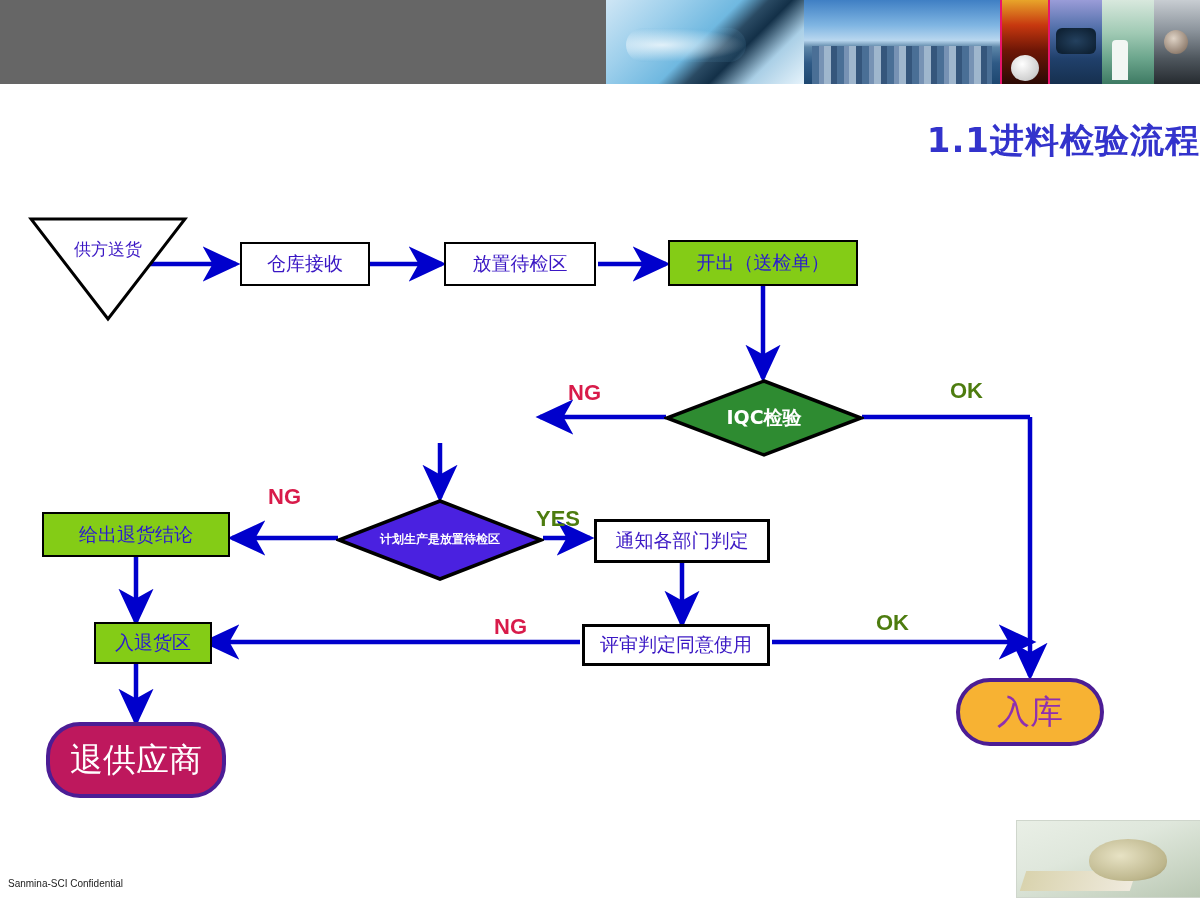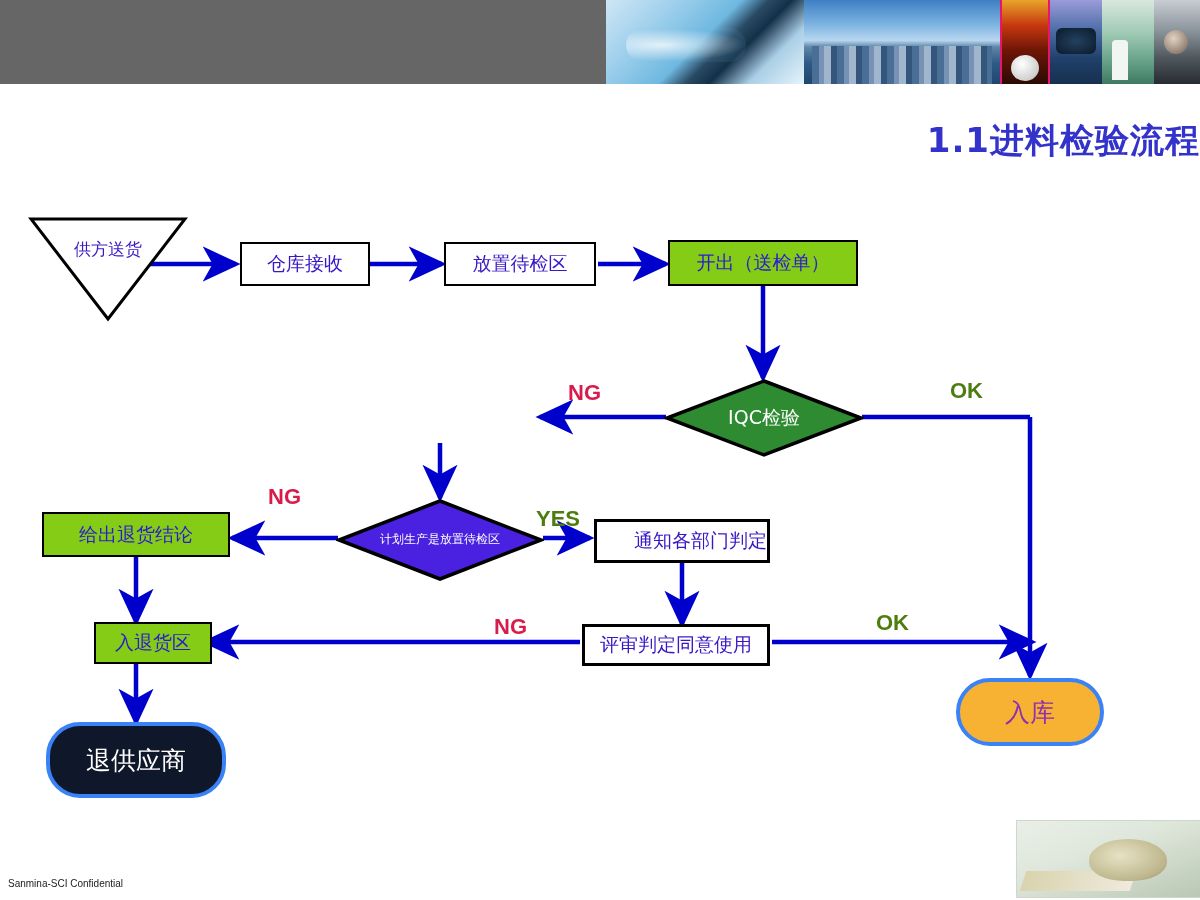--- a/index.html
+++ b/index.html
@@ -61,7 +61,7 @@
   .tri-label{position:absolute;width:100%;text-align:center;color:#3a17c4;font-size:17px;
     font-family:"DejaVu Sans","Liberation Sans",sans-serif;}
 
-  .diamond-wrap{position:absolute;}
+  .diamond-wrap{position:absolute;font-weight:bold;}
   .diamond-label{position:absolute;left:0;top:0;width:100%;height:100%;display:flex;align-items:center;
     justify-content:center;text-align:center;color:#ffffff;line-height:1.15;
     font-family:"DejaVu Sans","Liberation Sans",sans-serif;}

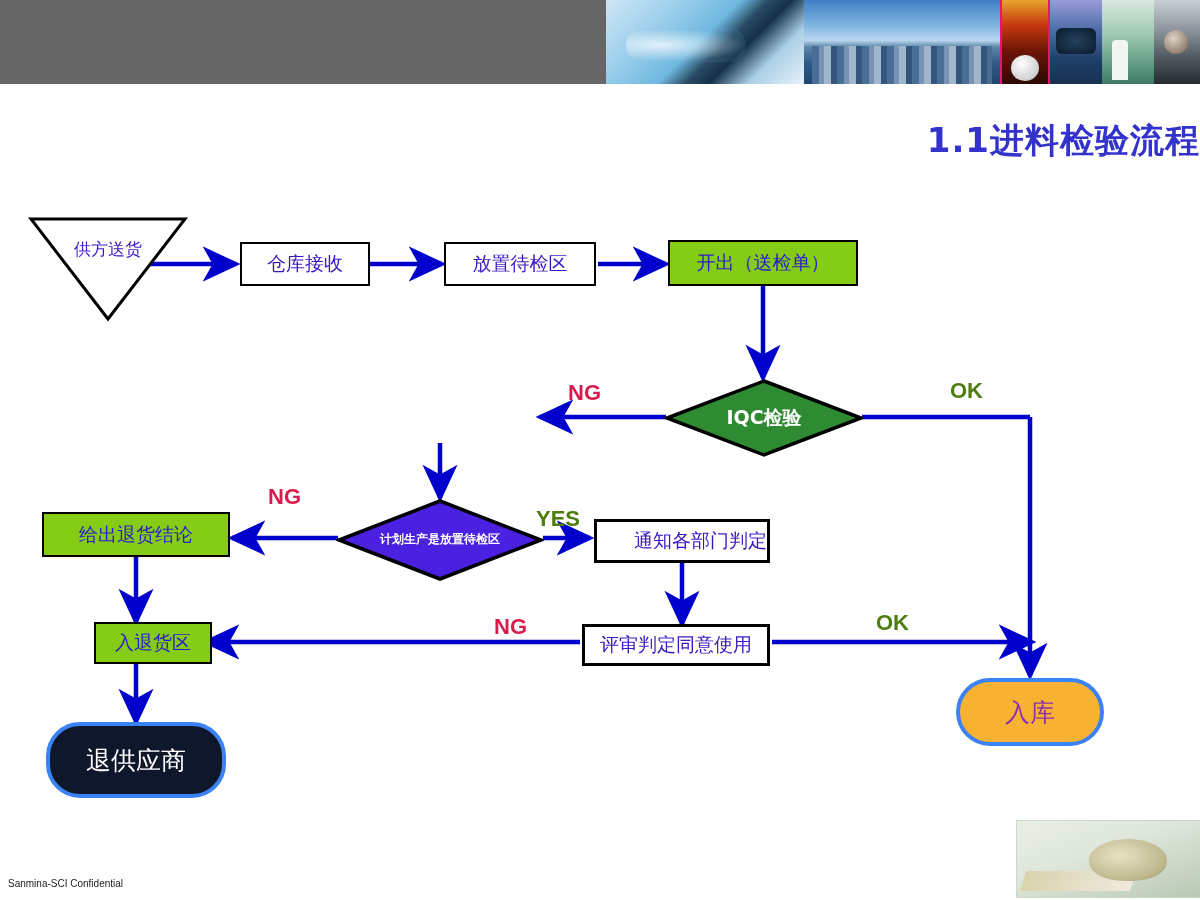--- a/index.html
+++ b/index.html
@@ -181,7 +181,7 @@
     <span>给出退货结论</span>
   </div>
 
-  <div class="node box-plain" style="left:594px;top:519px;width:176px;height:44px;border-width:3px;justify-content:flex-end;">
+  <div class="node box-plain" style="left:594px;top:519px;width:176px;height:44px;border-width:3px;">
     <span>通知各部门判定</span>
   </div>
 

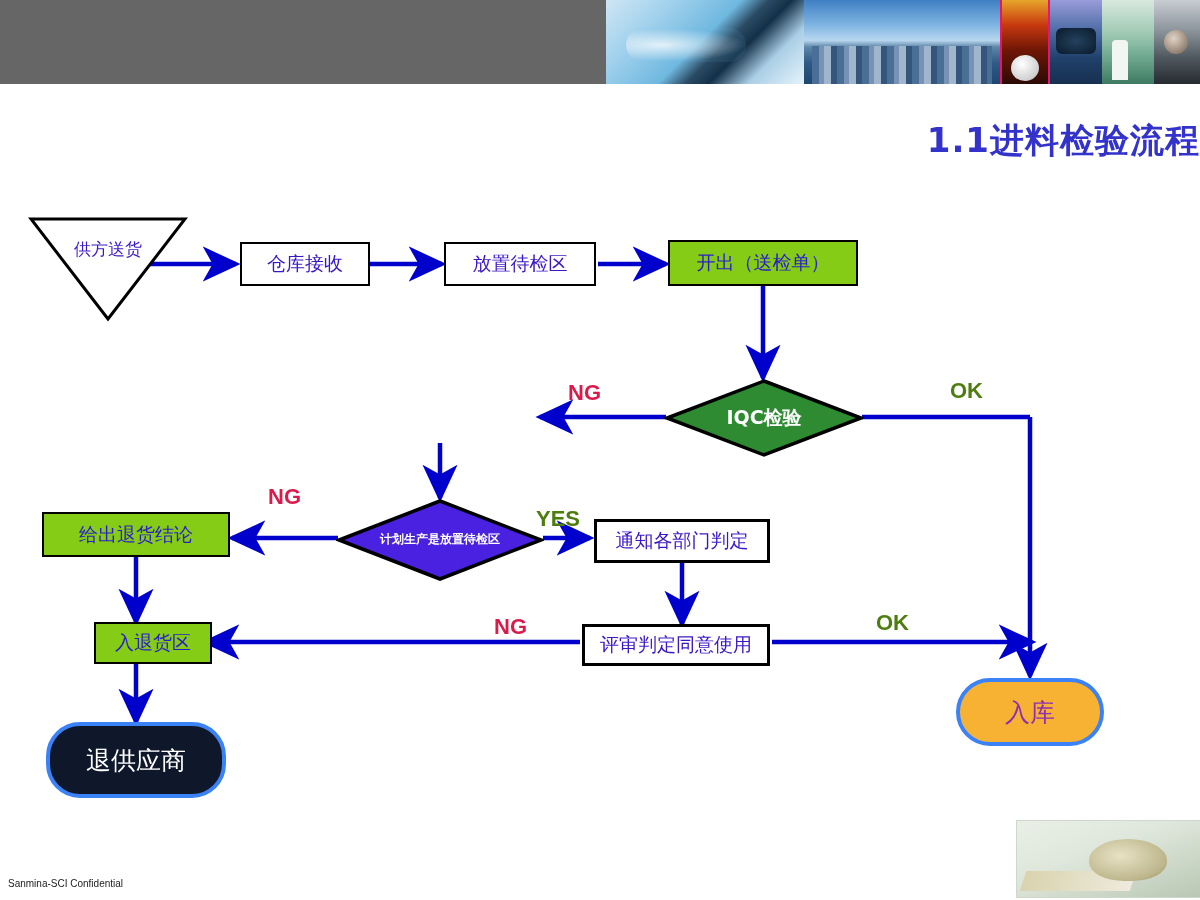--- a/index.html
+++ b/index.html
@@ -53,7 +53,7 @@
 
   .box-plain{background:#ffffff;border:2.5px solid #000000;color:#3a17c4;font-size:19px;}
   .box-cyan{background:#84cc16;border:2.5px solid #000000;color:#2a1ad0;font-size:19px;}
-  .terminal{border:4px solid #3b82f6;font-size:25px;justify-content:center;}
+  .terminal{border:4px solid #4c1d95;font-size:33px;justify-content:center;}
   .term-red{background:#0f172a;color:#ffffff;border-radius:34px;}
   .term-orange{background:#f7b233;color:#8f2fb0;border-radius:34px;}
 

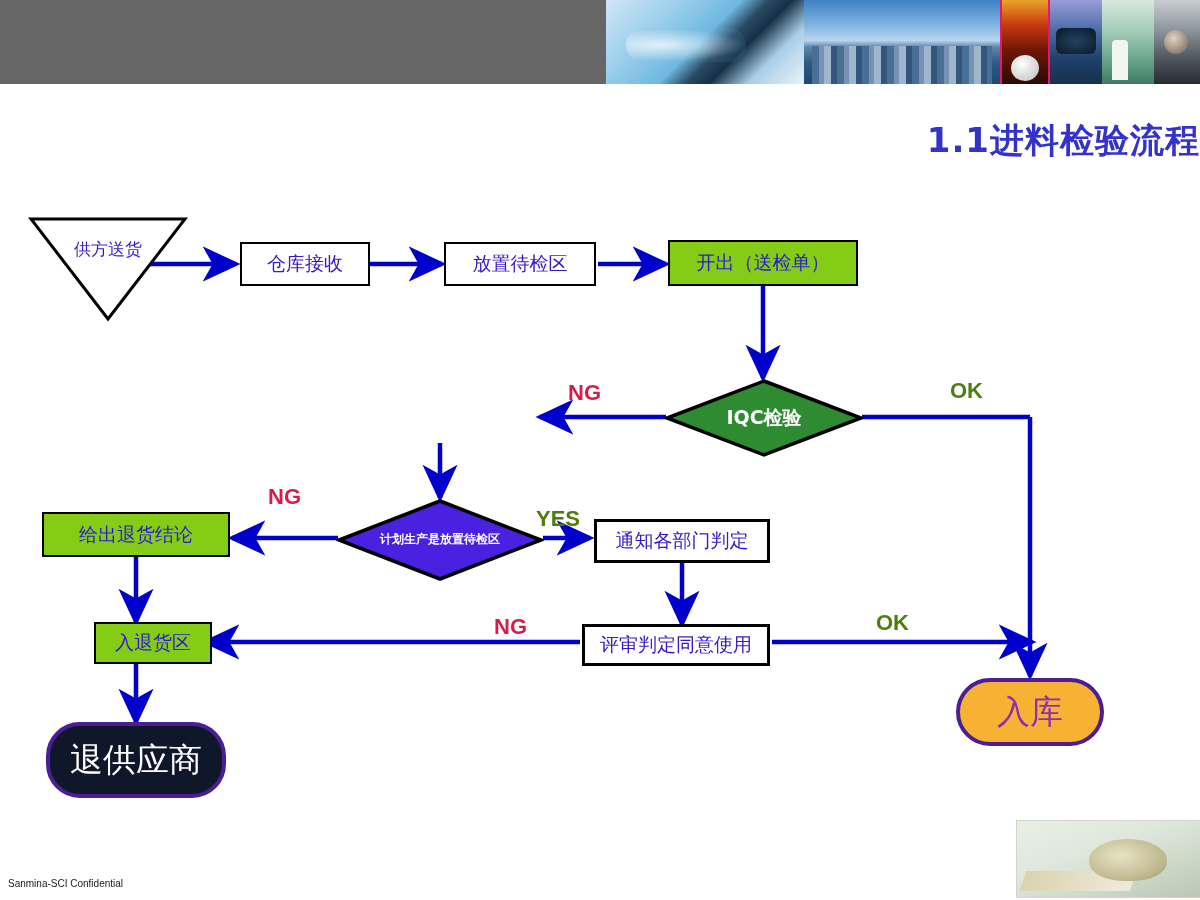--- a/index.html
+++ b/index.html
@@ -54,7 +54,7 @@
   .box-plain{background:#ffffff;border:2.5px solid #000000;color:#3a17c4;font-size:19px;}
   .box-cyan{background:#84cc16;border:2.5px solid #000000;color:#2a1ad0;font-size:19px;}
   .terminal{border:4px solid #4c1d95;font-size:33px;justify-content:center;}
-  .term-red{background:#0f172a;color:#ffffff;border-radius:34px;}
+  .term-red{background:#be185d;color:#ffffff;border-radius:34px;}
   .term-orange{background:#f7b233;color:#8f2fb0;border-radius:34px;}
 
   .tri-wrap{position:absolute;}

